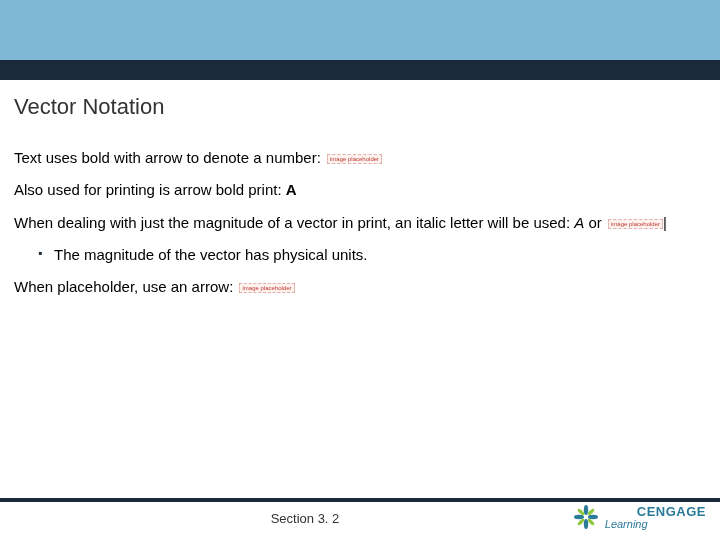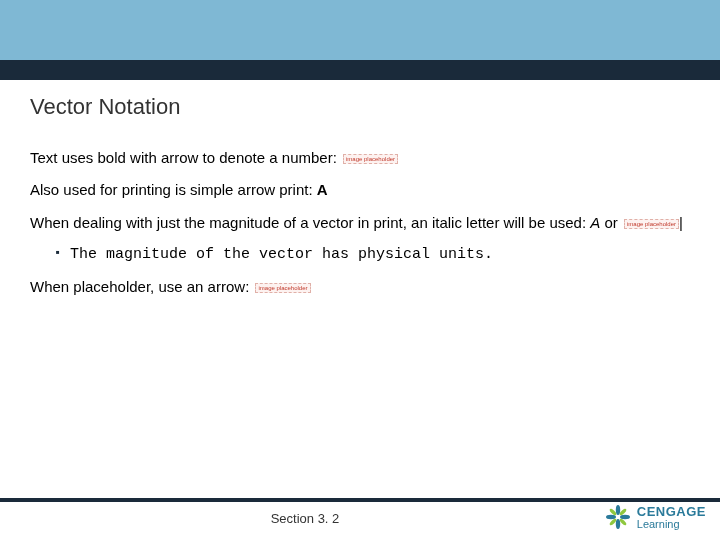--- a/index.html
+++ b/index.html
@@ -7,7 +7,7 @@
   .slide { width: 720px; height: 540px; position: relative; display: flex; flex-direction: column; }
   .top-band { height: 60px; background: #7fb8d4; }
   .dark-band { height: 20px; background: #1a2a3a; }
-  .content { flex: 1; padding: 14px 30px 0 30px; }
+  .content { flex: 1; padding: 14px 30px 0 14px; }
   .title { font-size: 22px; font-weight: 400; color: #333; margin-bottom: 28px; }
   .body-text { font-size: 15px; color: #000; line-height: 1.35; }
   .para { margin-bottom: 12px; }

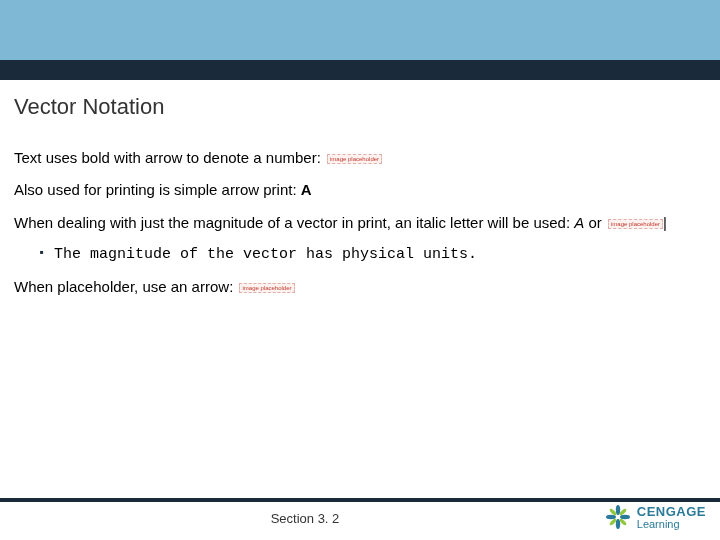--- a/index.html
+++ b/index.html
@@ -45,7 +45,7 @@
       </p>
 
       <p class="para">
-        <span>Also used for printing is simple arrow print: </span><span class="bold">A</span>
+        <span>Also used for printing is arrow bold print: </span><span class="bold">A</span>
       </p>
 
       <p class="para">

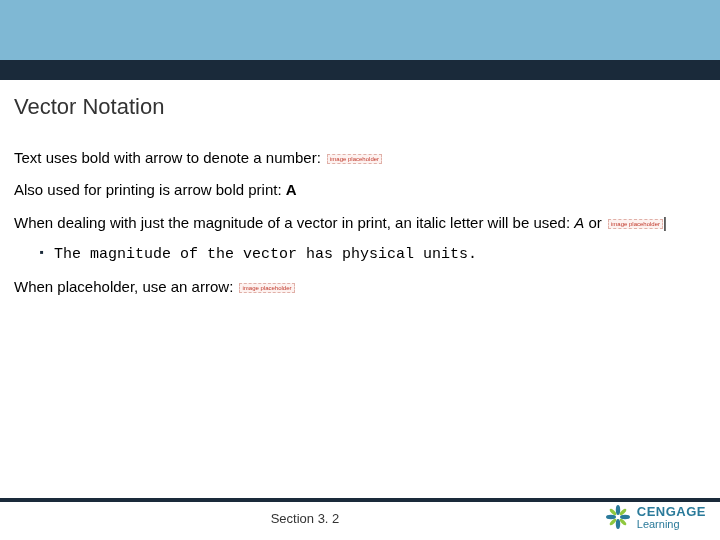--- a/index.html
+++ b/index.html
@@ -13,7 +13,7 @@
   .para { margin-bottom: 12px; }
   .bold { font-weight: 700; }
   .italic { font-style: italic; }
-  .bullets { margin: 8px 0 12px 24px; font-family: Liberation Mono, monospace; }
+  .bullets { margin: 8px 0 12px 24px; }
   .bullets li { list-style: none; position: relative; padding-left: 16px; margin-bottom: 10px; font-size: 15px; }
   .bullets li::before { content: "▪"; position: absolute; left: 0; top: 0; color: #1a2a3a; font-size: 12px; }
   .img-err { display: inline-block; vertical-align: middle; font-size: 6px; line-height: 1; color: #c0392b; border: 1px dashed #e0b0a8; padding: 1px 2px; background: #fdf2f0; margin-left: 2px; }

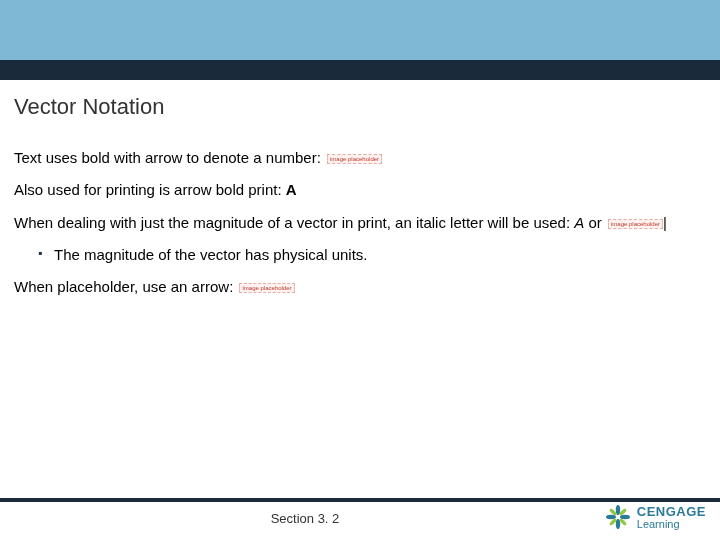--- a/index.html
+++ b/index.html
@@ -23,7 +23,7 @@
   .logo { position: absolute; right: 14px; bottom: 10px; display: flex; align-items: center; gap: 6px; }
   .logo-mark svg { display: block; }
   .logo-text { font-size: 12px; line-height: 1; }
-  .logo-text .brand { color: #2a7a9a; font-weight: 700; letter-spacing: 0.5px; font-size: 13px; }
+  .logo-text .brand { color: #2a7a9a; font-weight: 700; letter-spacing: 0.5px; font-size: 13px; margin-left: 32px; }
   .logo-text .sub { color: #2a7a9a; font-size: 11px; }
 </style>
 </head>

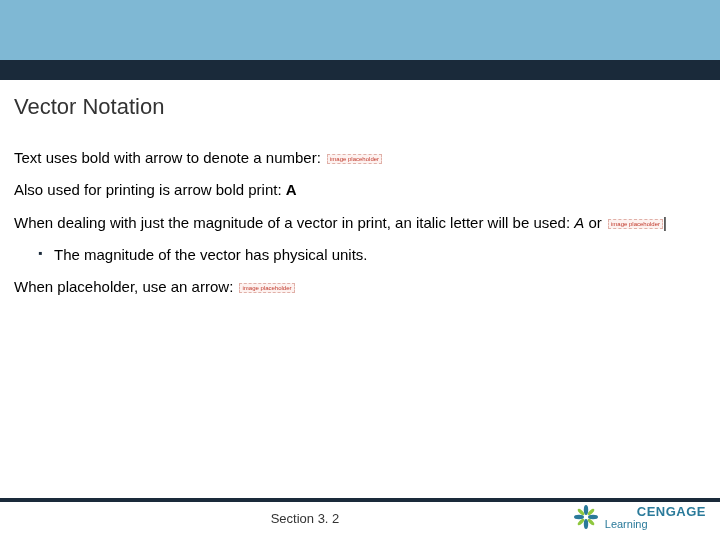--- a/index.html
+++ b/index.html
@@ -24,7 +24,7 @@
   .logo-mark svg { display: block; }
   .logo-text { font-size: 12px; line-height: 1; }
   .logo-text .brand { color: #2a7a9a; font-weight: 700; letter-spacing: 0.5px; font-size: 13px; margin-left: 32px; }
-  .logo-text .sub { color: #2a7a9a; font-size: 11px; }
+  .logo-text .sub { color: #2a7a9a; font-style: italic; font-size: 11px; }
 </style>
 </head>
 <body>

